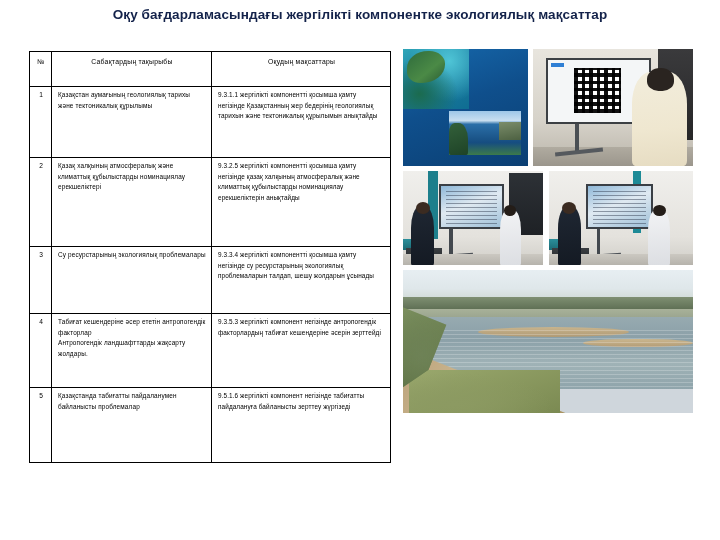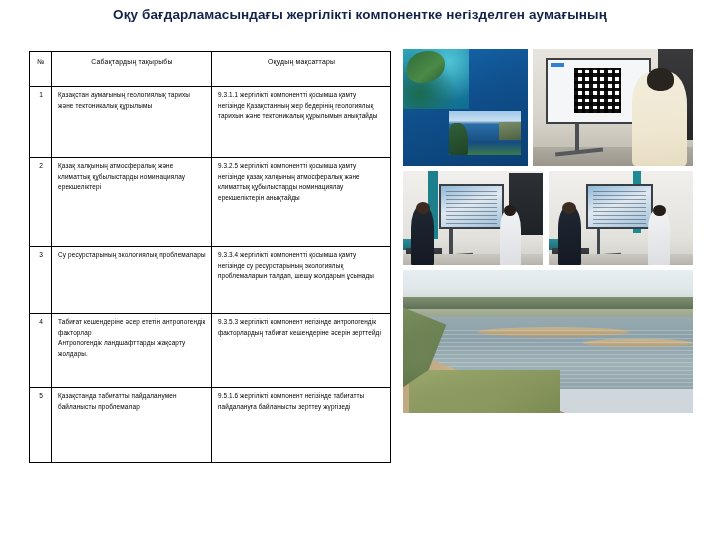--- a/index.html
+++ b/index.html
@@ -232,7 +232,7 @@
 </head>
 <body>
 
-<div class="page-title">Оқу бағдарламасындағы жергілікті компонентке негізделген аумағының</div>
+<div class="page-title">Оқу бағдарламасындағы жергілікті компонентке экологиялық мақсаттар</div>
 
 <table class="lesson-table">
   <colgroup>

